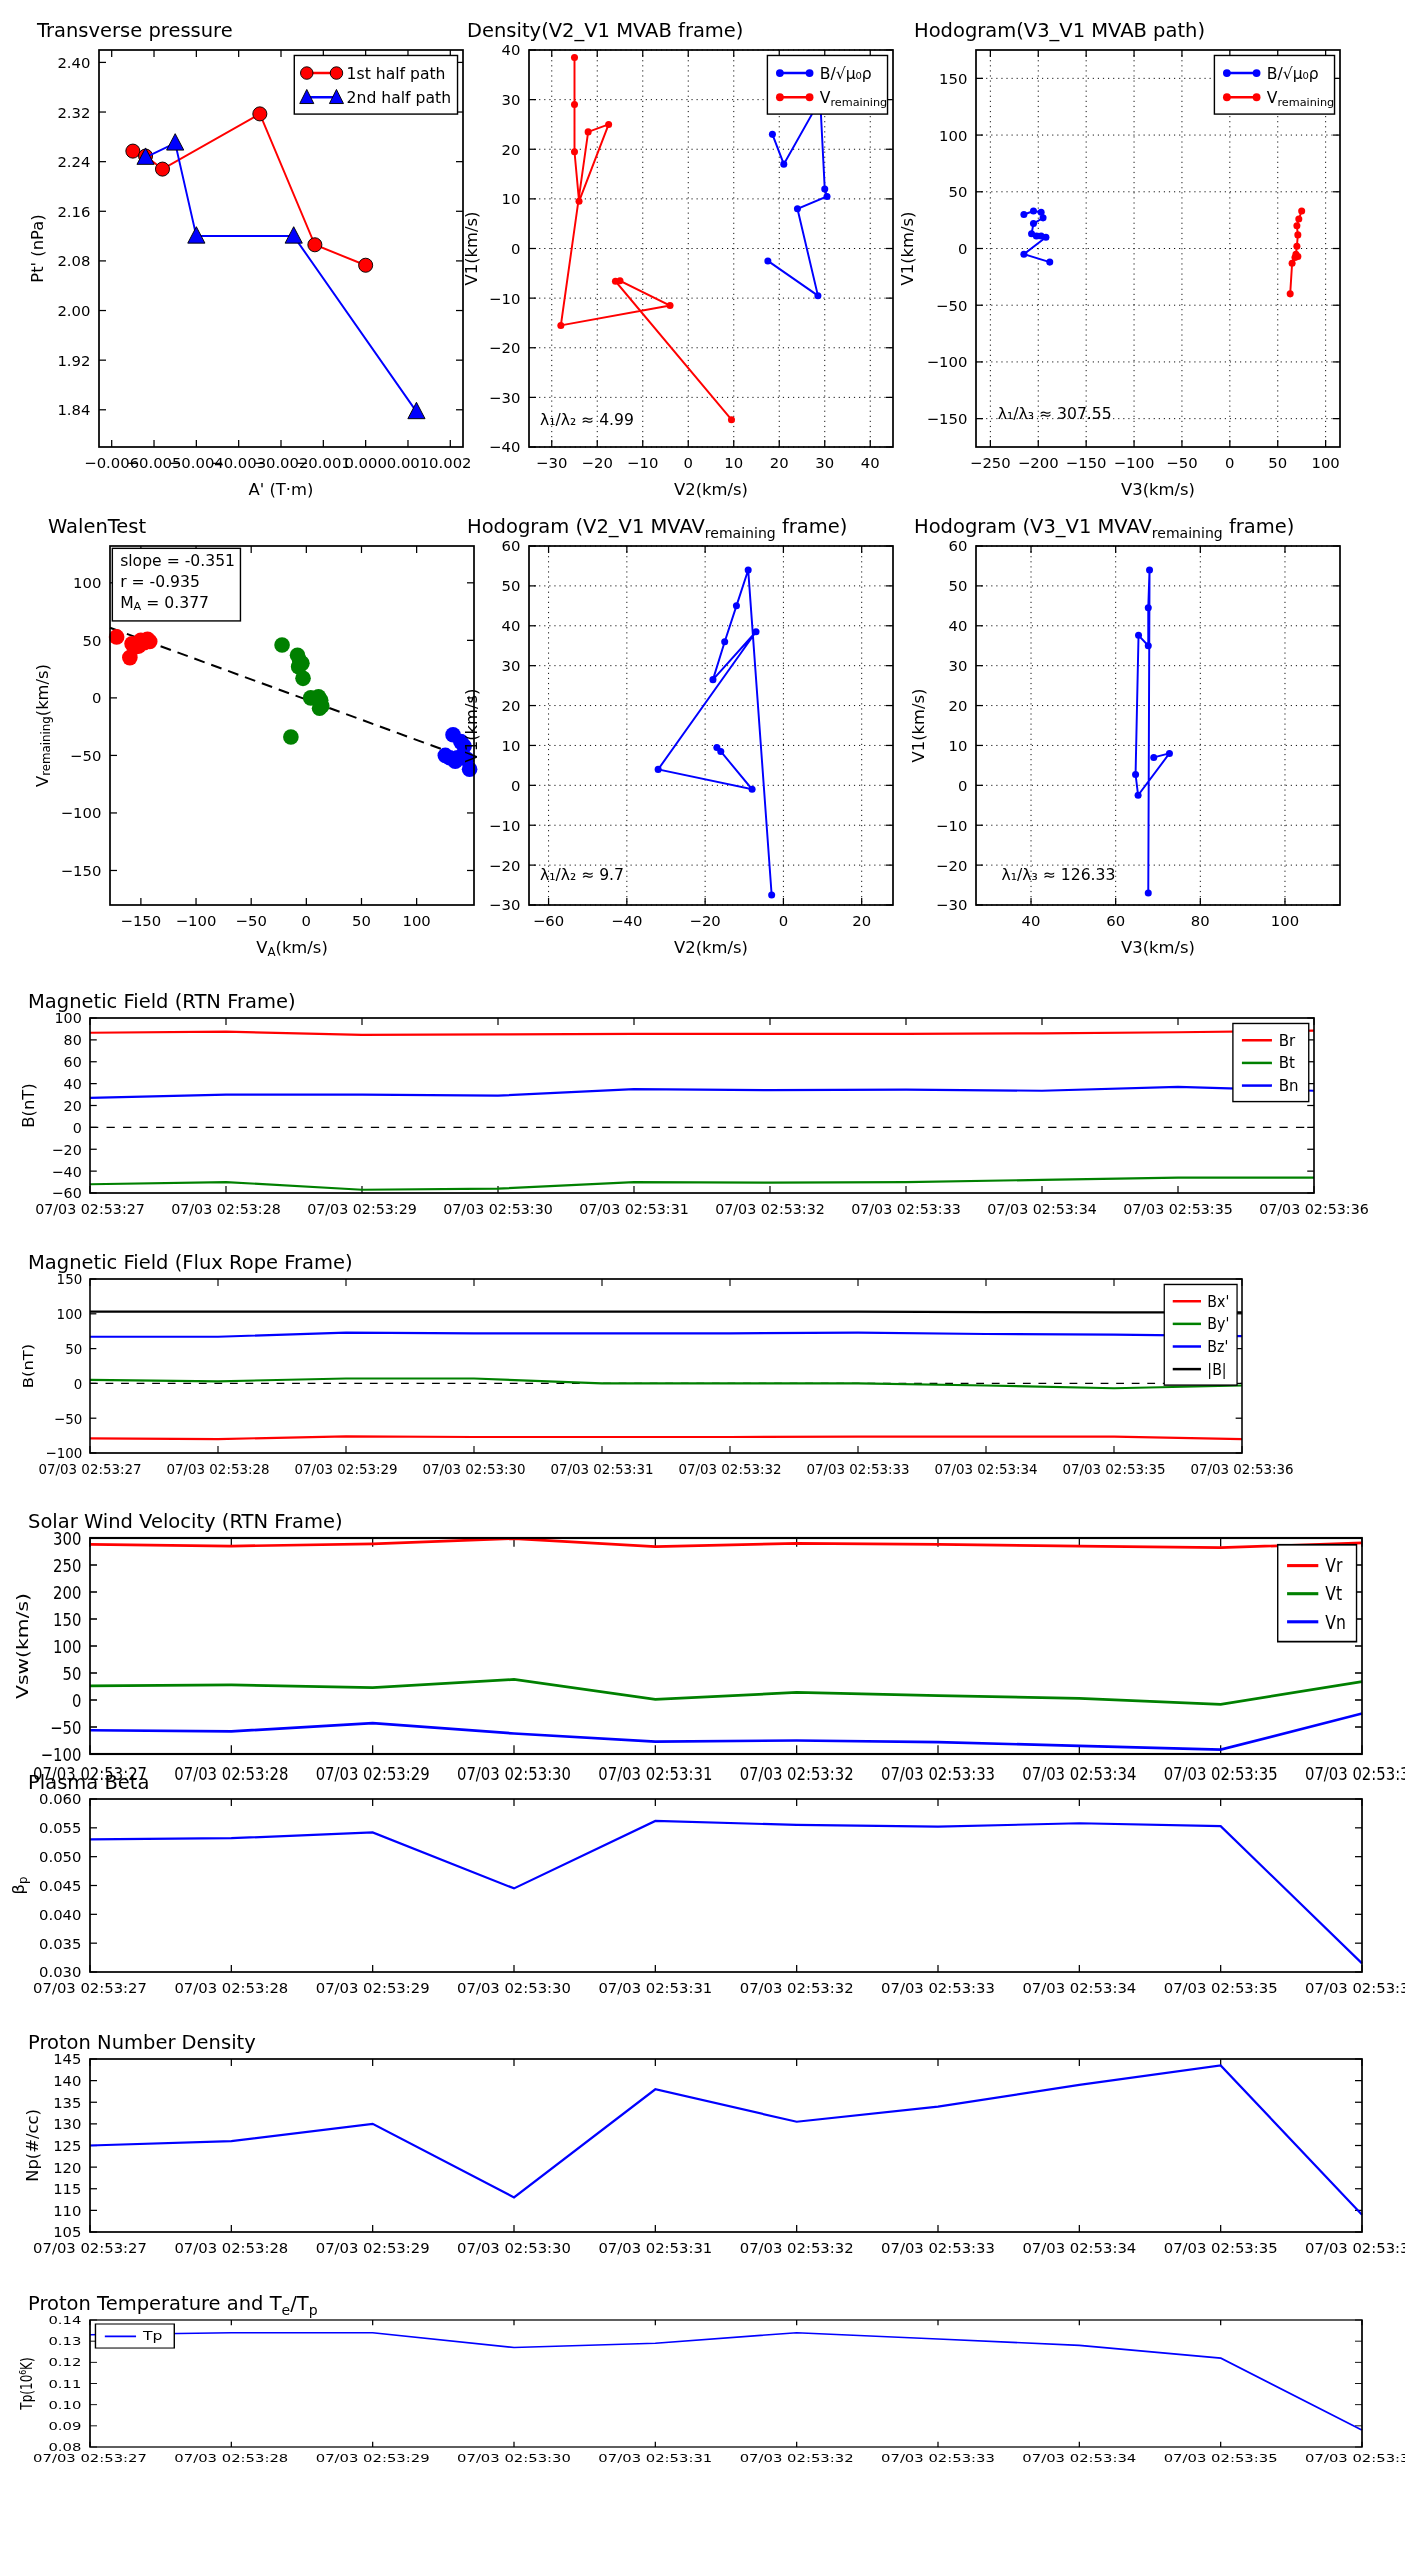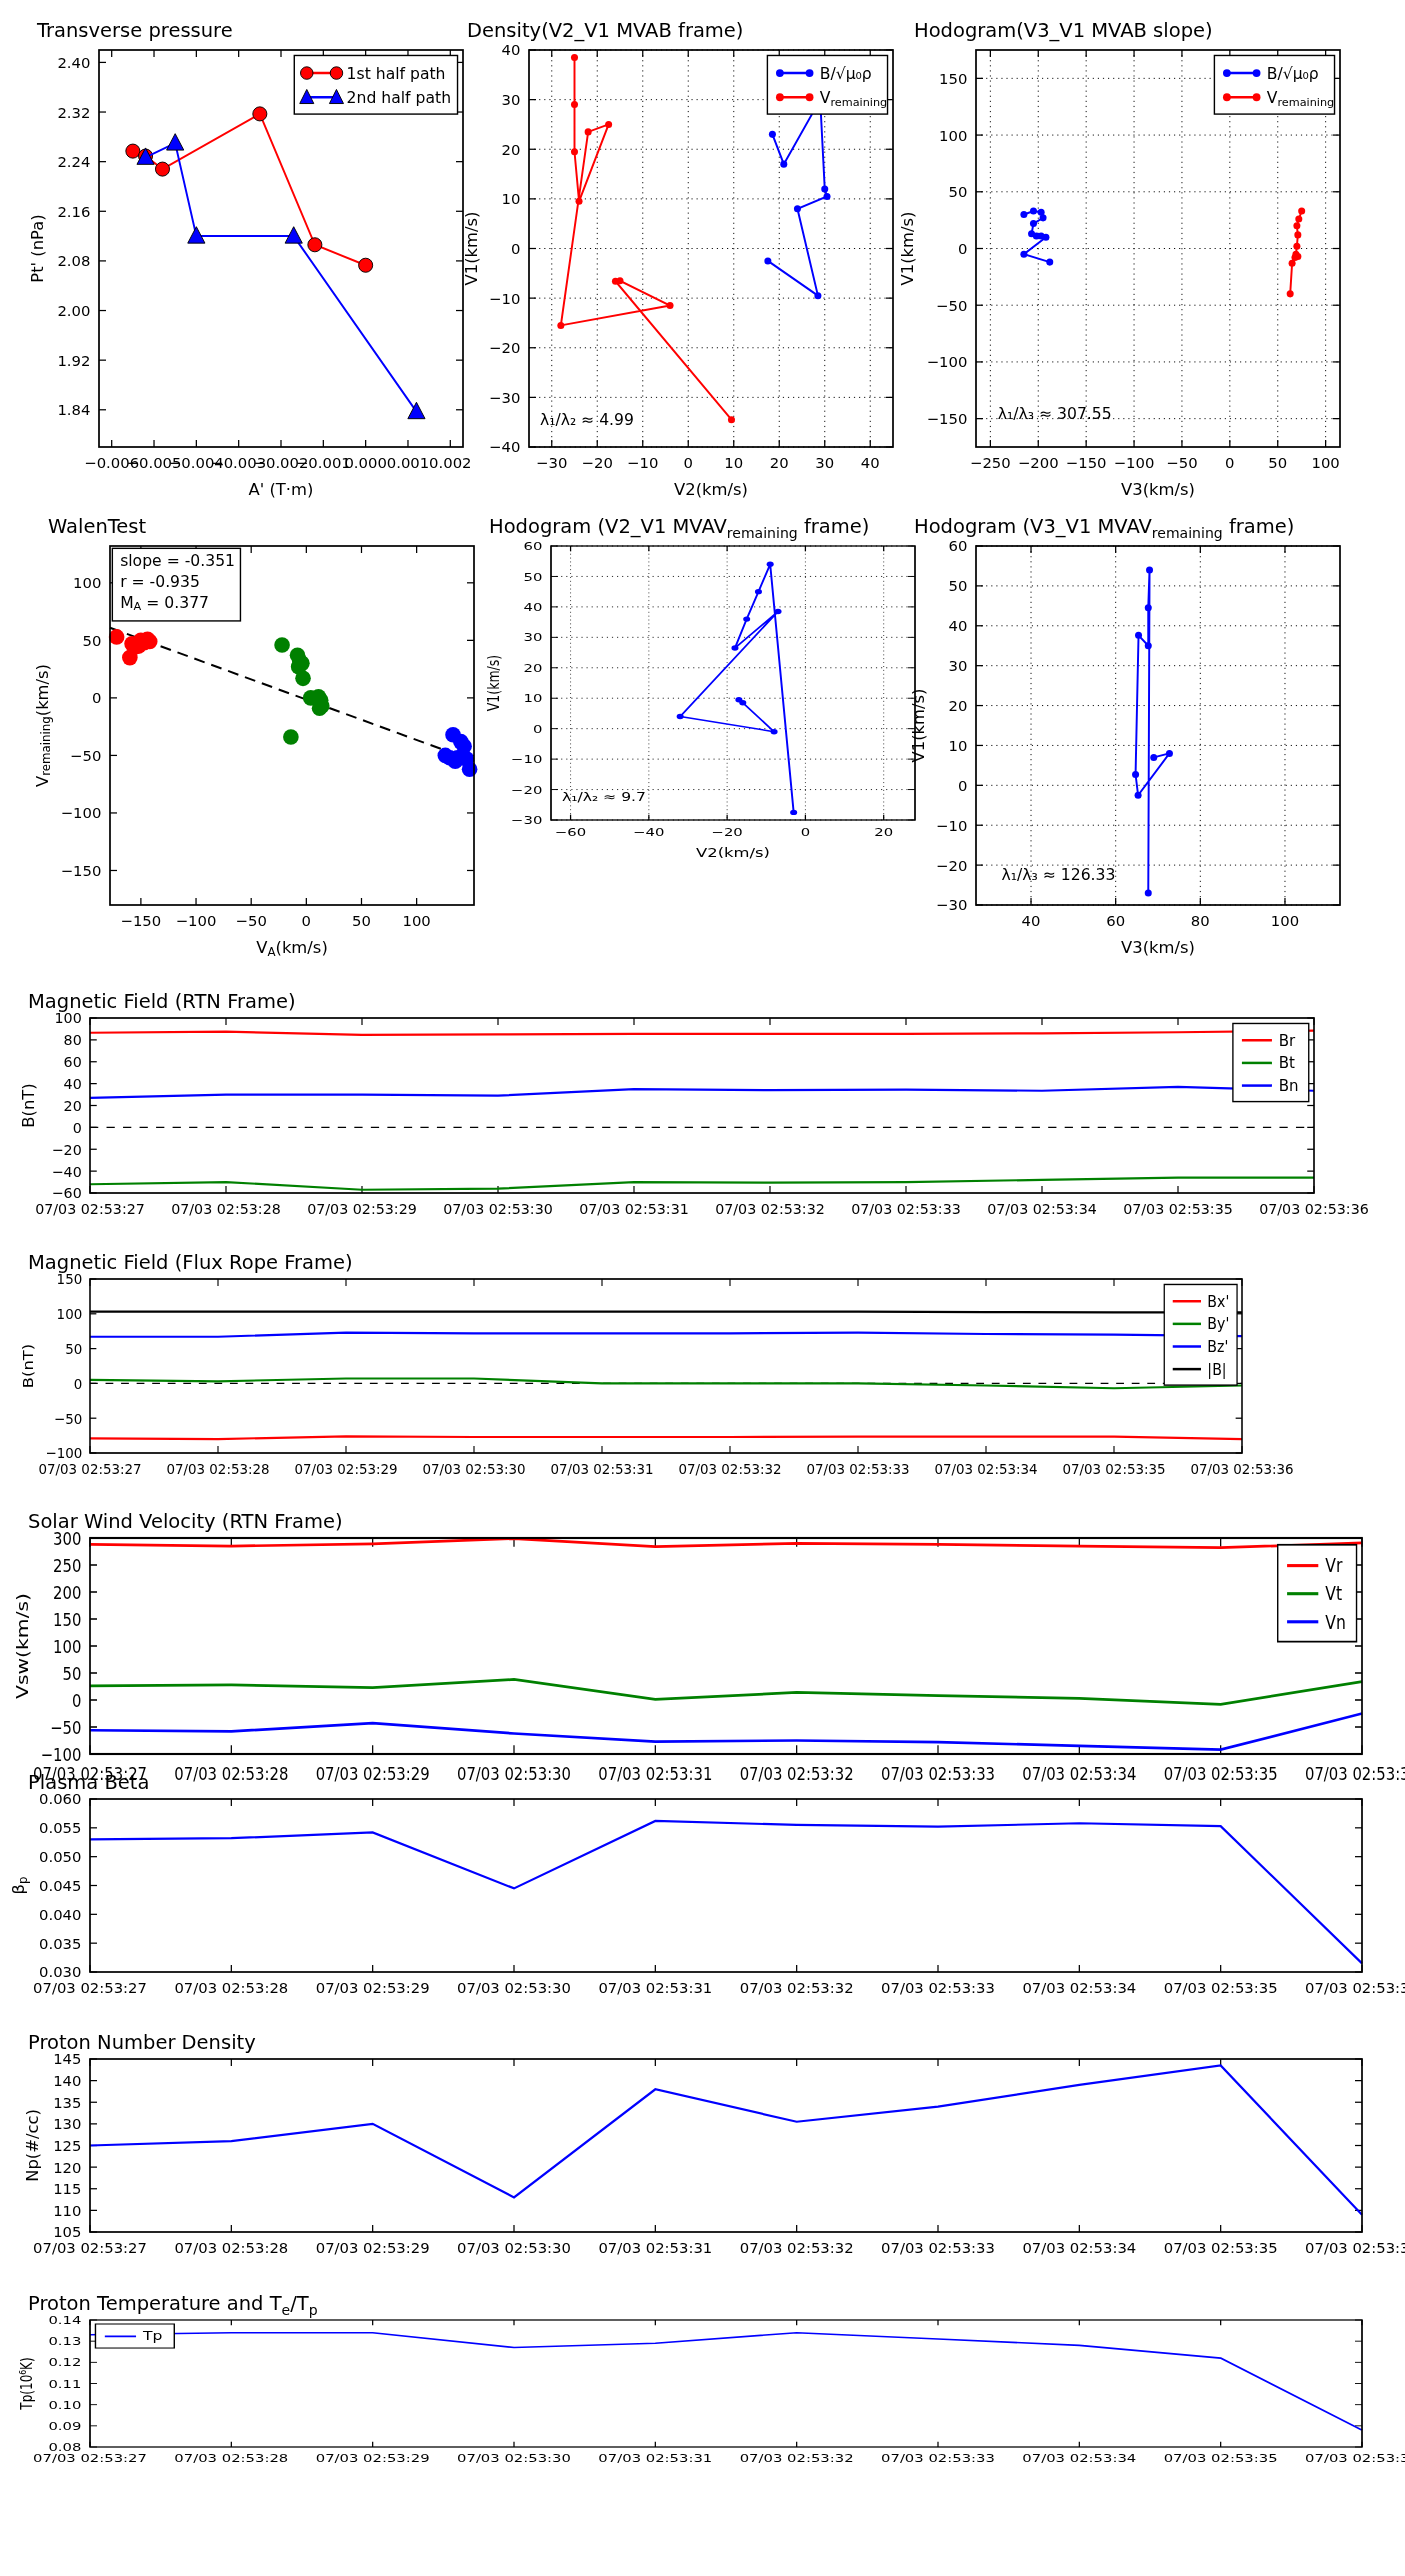--- a/index.html
+++ b/index.html
@@ -204,7 +204,7 @@
 </div>
 
 <div class="panel" style="left:976px;top:50px;width:364px;height:397px">
-  <div class="ptitle">Hodogram(V3_V1 MVAB slope)</div>
+  <div class="ptitle">Hodogram(V3_V1 MVAB path)</div>
   <svg class="plot" viewBox="0 0 466 508" preserveAspectRatio="none">
       <line x1="18.394736842105264" y1="0" x2="18.394736842105264" y2="508" stroke="#000" stroke-width="1.2" stroke-dasharray="1.5 5"></line>
       <line x1="79.71052631578948" y1="0" x2="79.71052631578948" y2="508" stroke="#000" stroke-width="1.2" stroke-dasharray="1.5 5"></line>

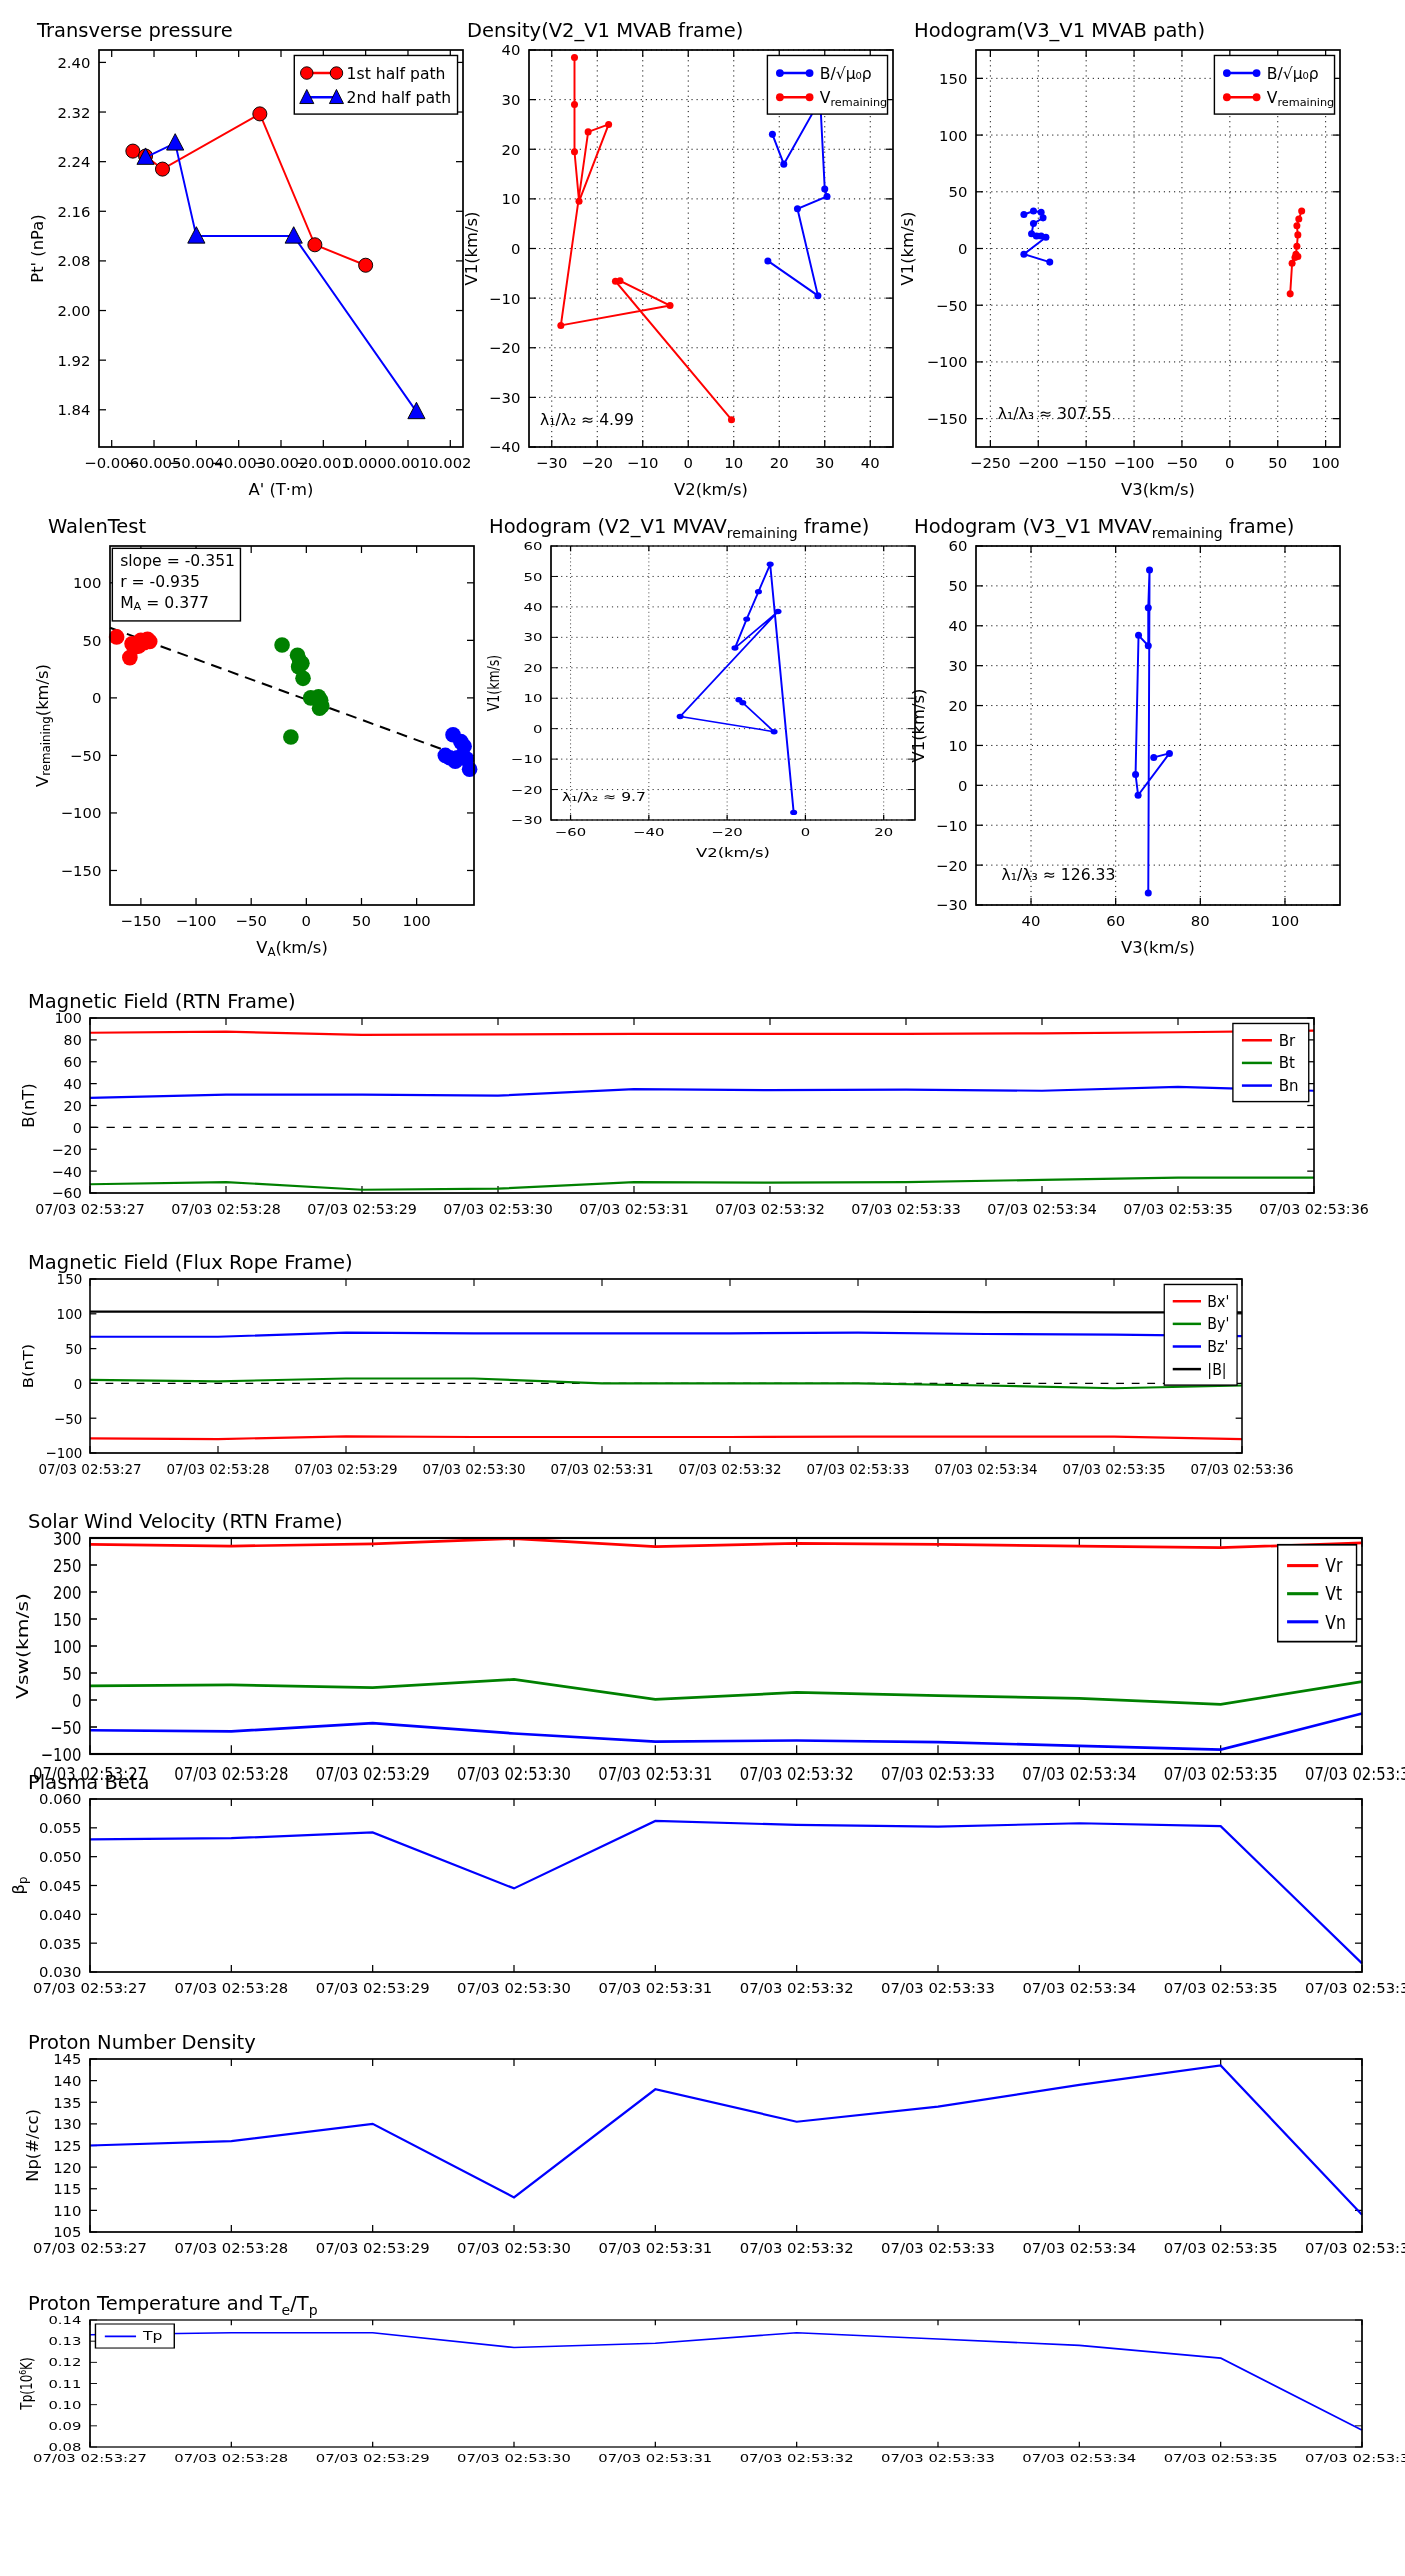--- a/index.html
+++ b/index.html
@@ -385,7 +385,7 @@
     </svg>
 </div>
 
-<div class="panel" style="left:551px;top:546px;width:364px;height:274px">
+<div class="panel" style="left:529px;top:546px;width:364px;height:359px">
   <div class="ptitle">Hodogram (V2_V1 MVAV<sub>remaining</sub> frame)</div>
   <svg class="plot" viewBox="0 0 466 460" preserveAspectRatio="none">
       <line x1="25.053763440860216" y1="0" x2="25.053763440860216" y2="460" stroke="#000" stroke-width="1.2" stroke-dasharray="1.5 5"></line>

